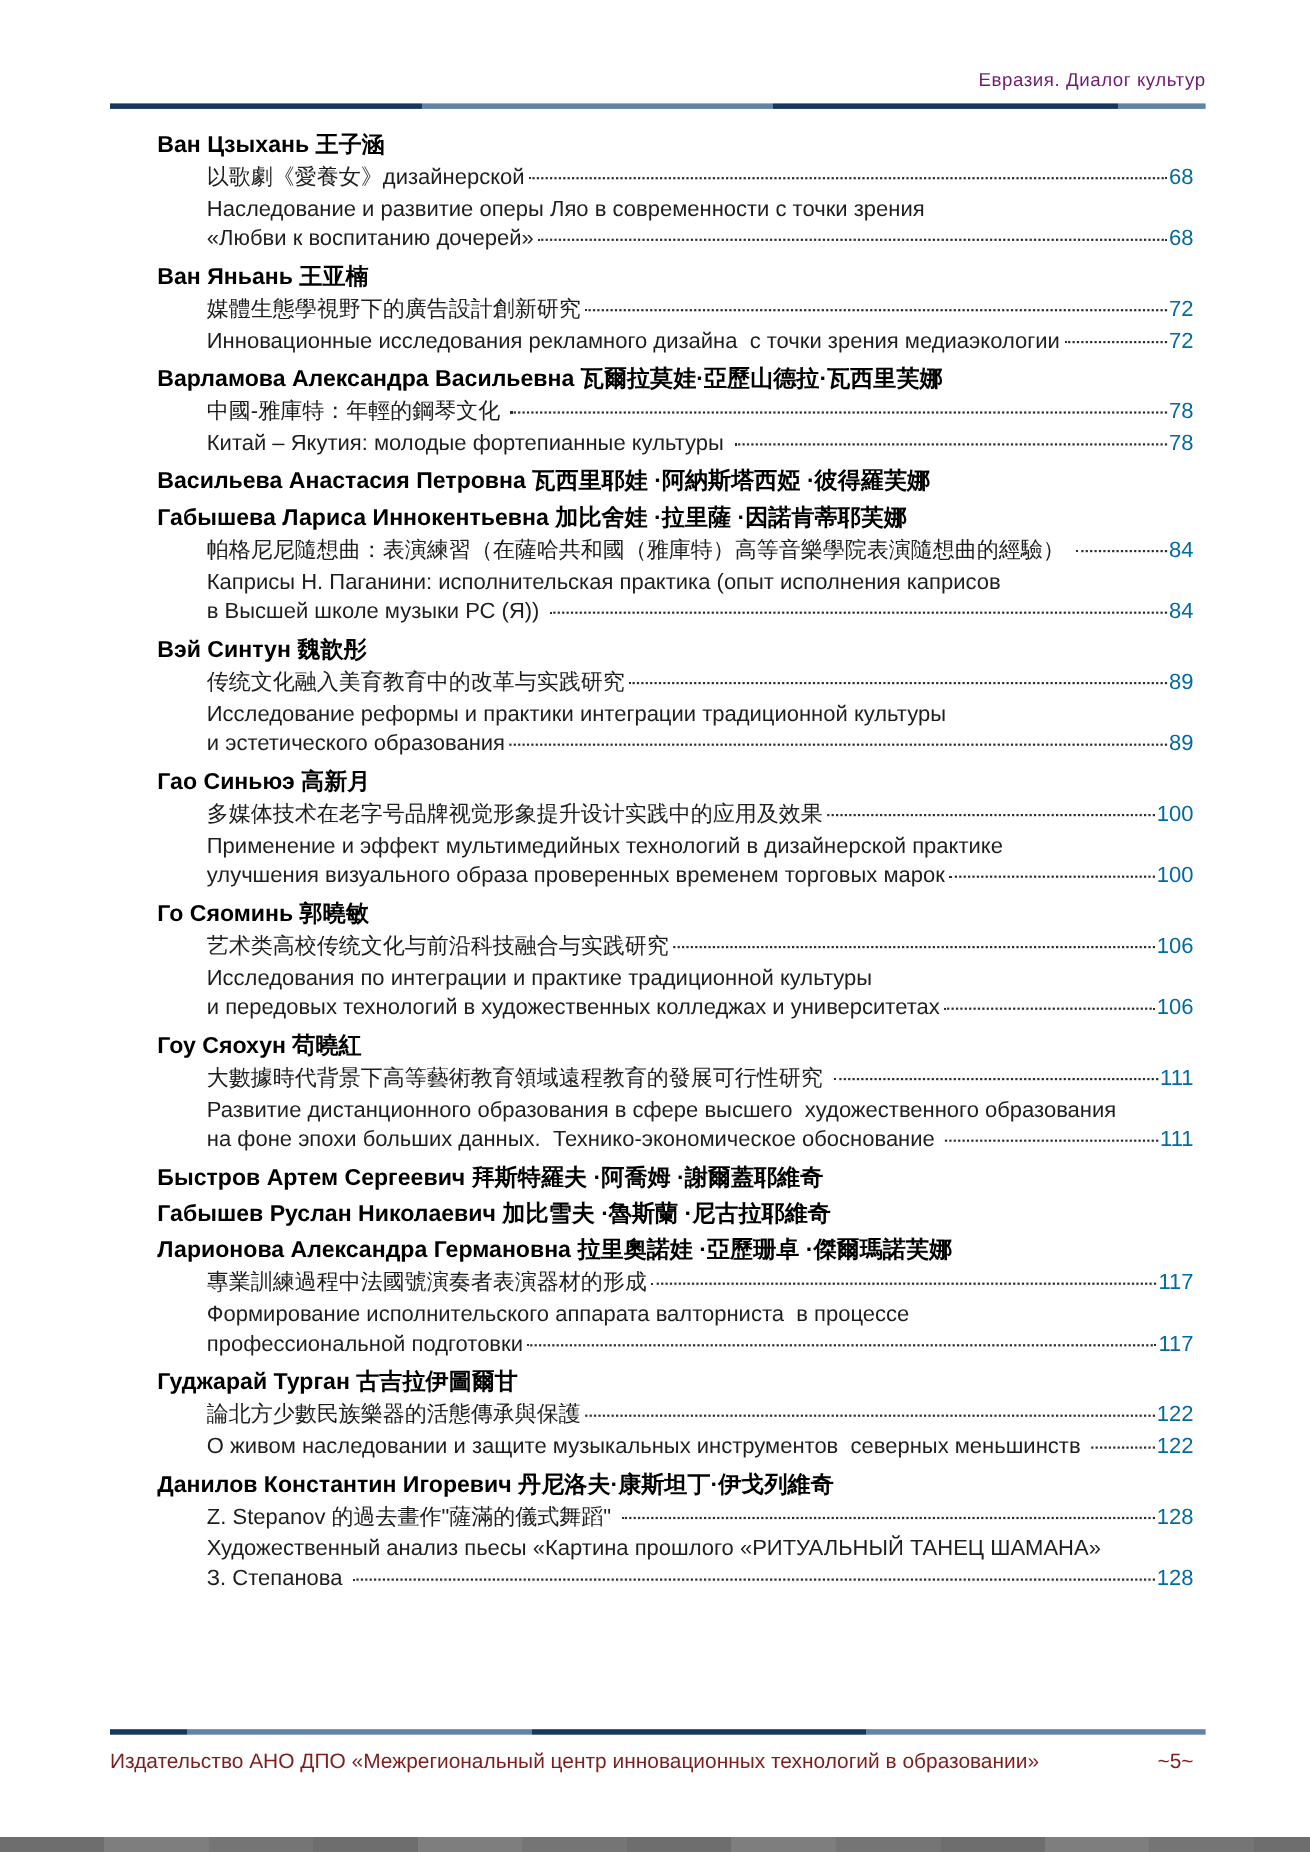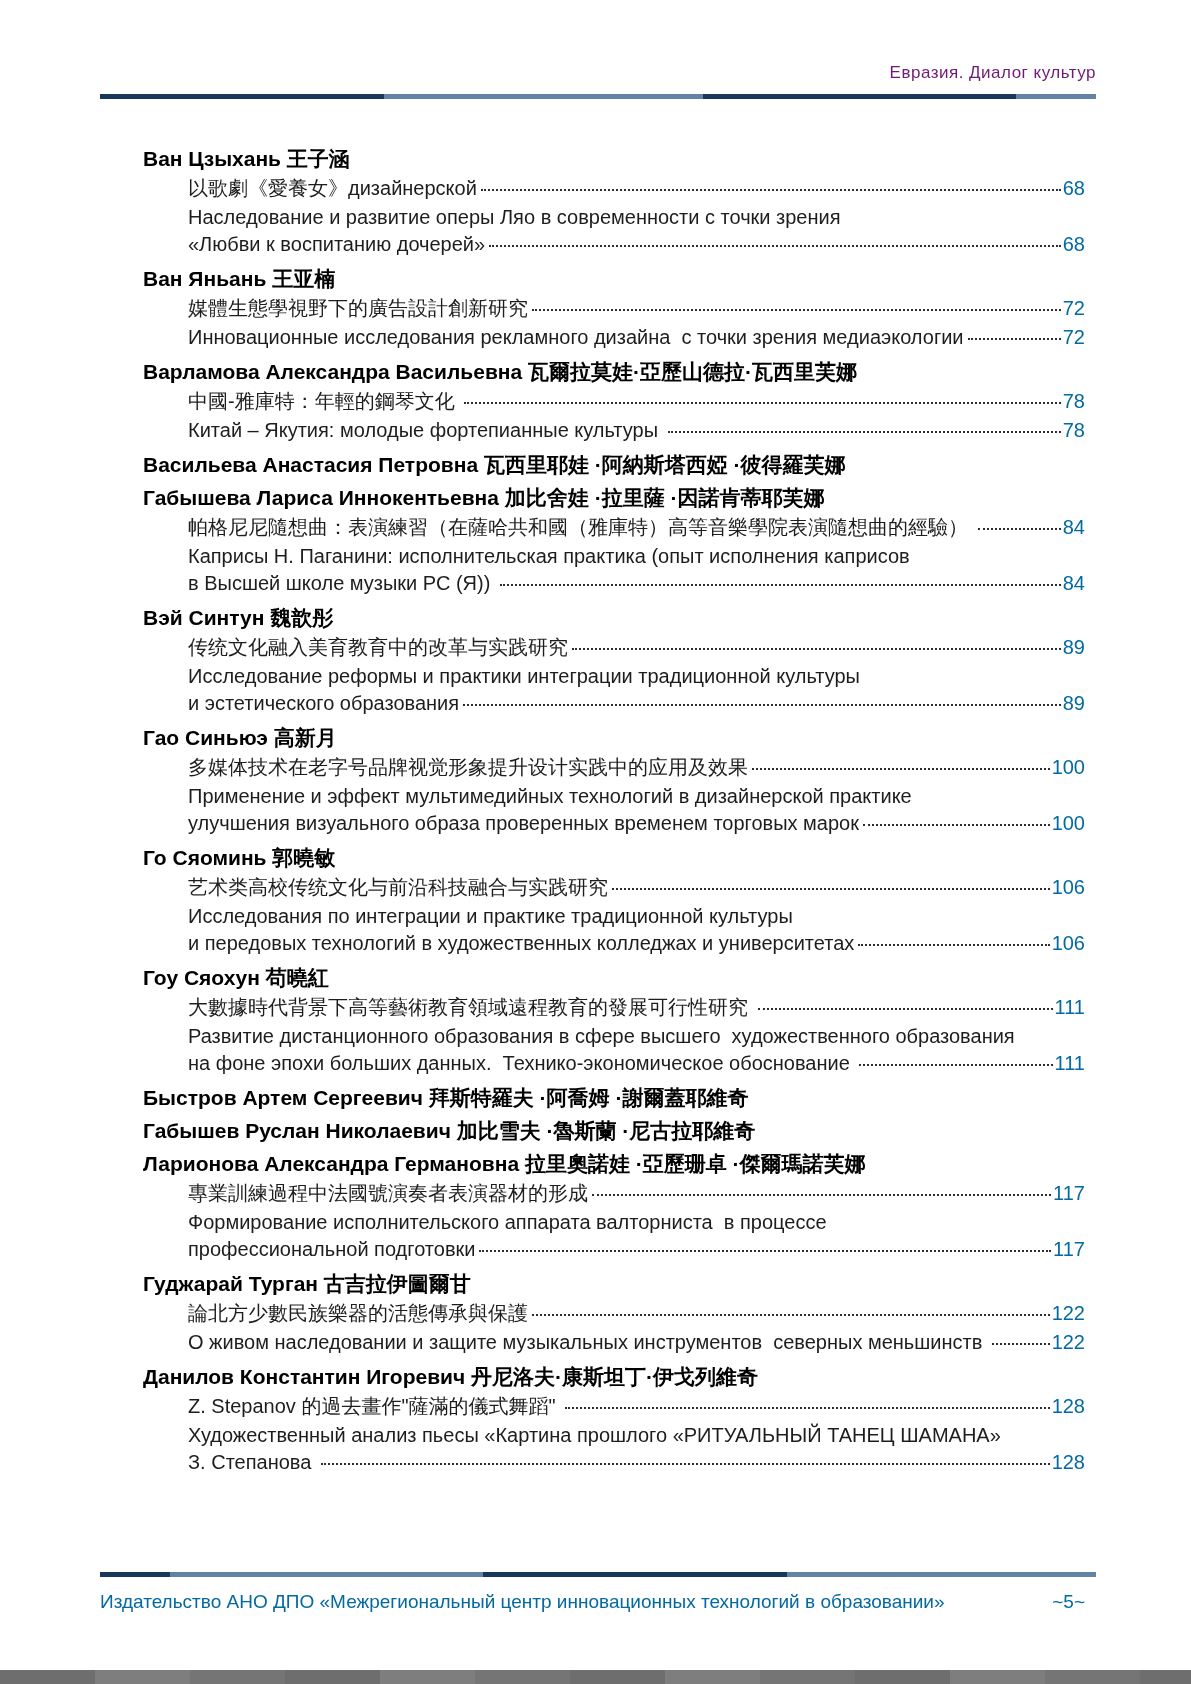--- a/index.html
+++ b/index.html
@@ -30,7 +30,7 @@
       var(--rule-light) 92% 100%);
   }
   
-  .toc { padding: 12px 106px 0 100px; margin-top: 27px; }
+  .toc { padding: 12px 106px 0 100px; }
   .author {
     font-weight: bold;
     font-size: 21px;

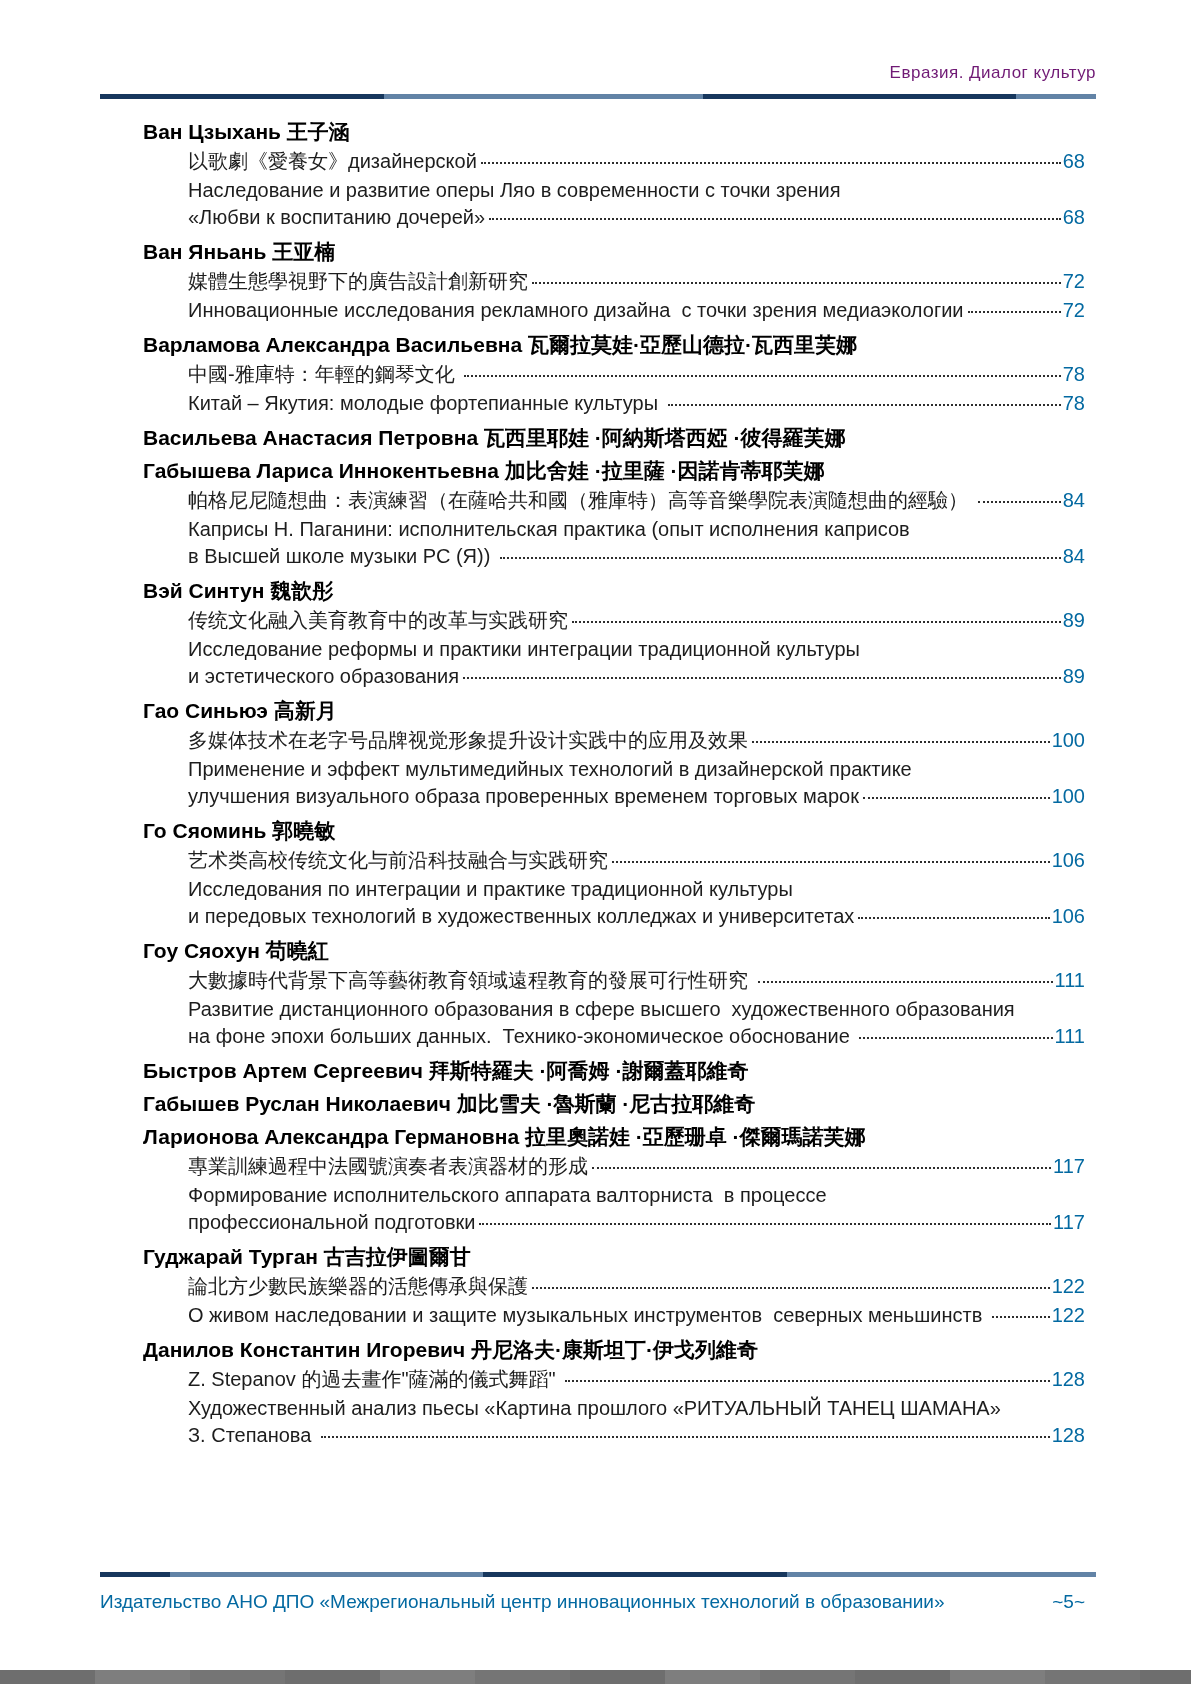--- a/index.html
+++ b/index.html
@@ -71,7 +71,7 @@
     margin-top: 14px;
     padding-right: 11px;
     font-size: 19px;
-    color: #0369a1;
+    color: #7f1d1d;
   }
   .bottom-strip {
     position: absolute; left: 0; right: 0; bottom: 0; height: 14px;

